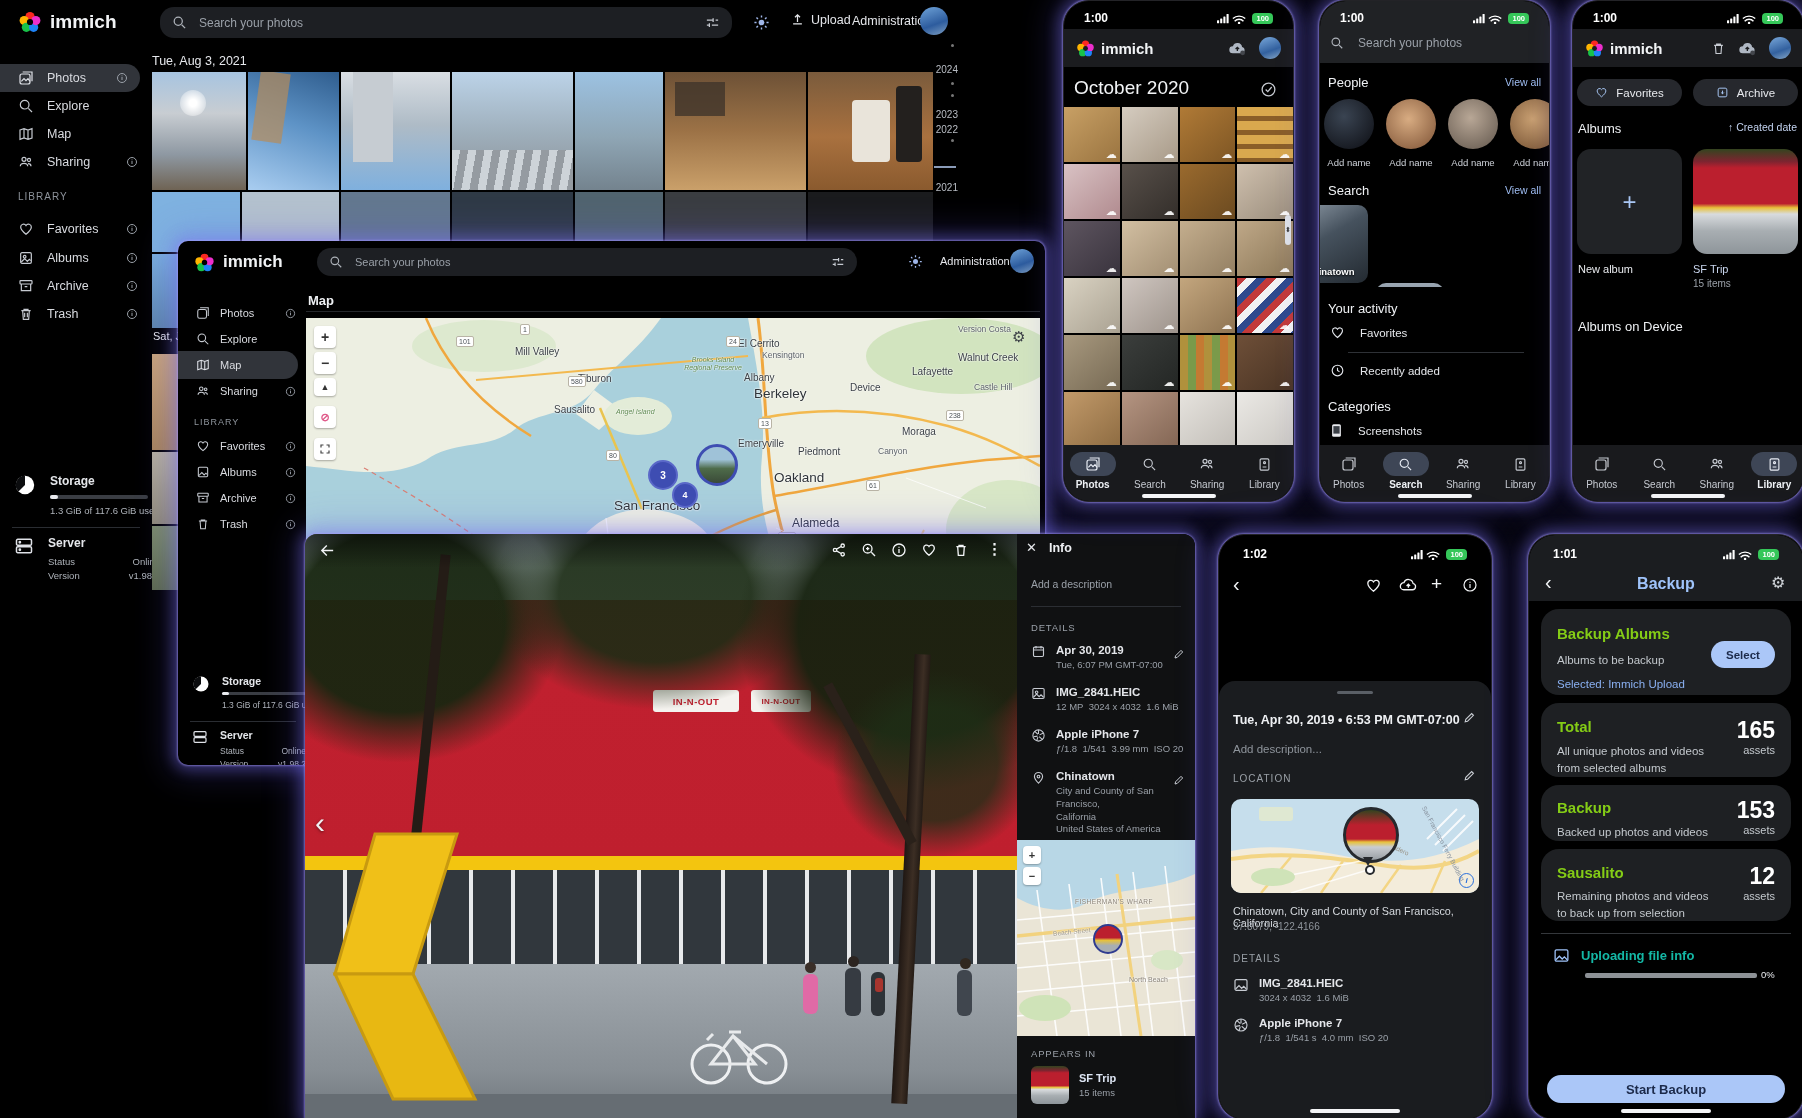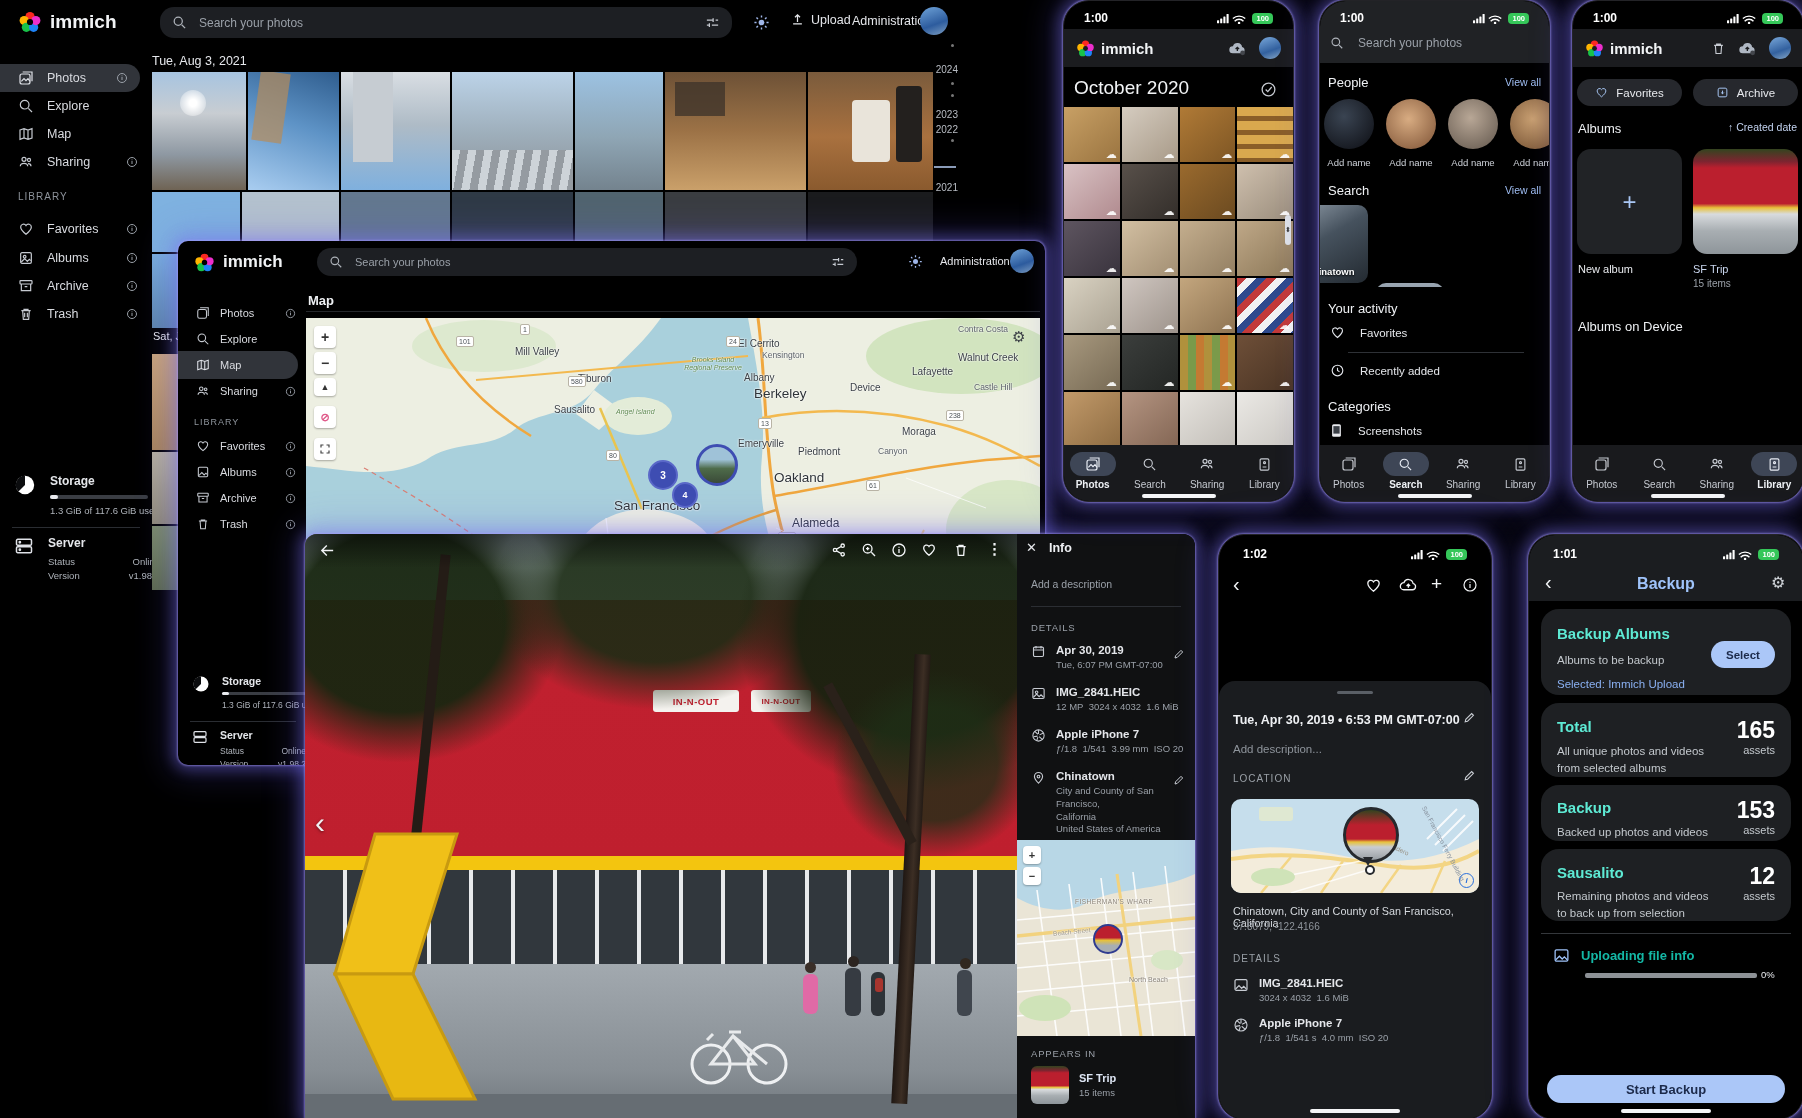--- a/index.html
+++ b/index.html
@@ -519,7 +519,7 @@
     <span class="mlabel big" style="left:468px;top:152px;">Oakland</span>
     <span class="mlabel big" style="left:486px;top:198px;font-size:12px;">Alameda</span>
     <span class="mlabel big" style="left:308px;top:180px;">San Francisco</span>
-    <span class="mlabel small" style="left:652px;top:6px;">Contra Costa</span>
+    <span class="mlabel small" style="left:652px;top:6px;">Version Costa</span>
     <span class="mlabel small" style="left:572px;top:128px;">Canyon</span>
     
     <span class="badge" style="left:150px;top:18px;">101</span>

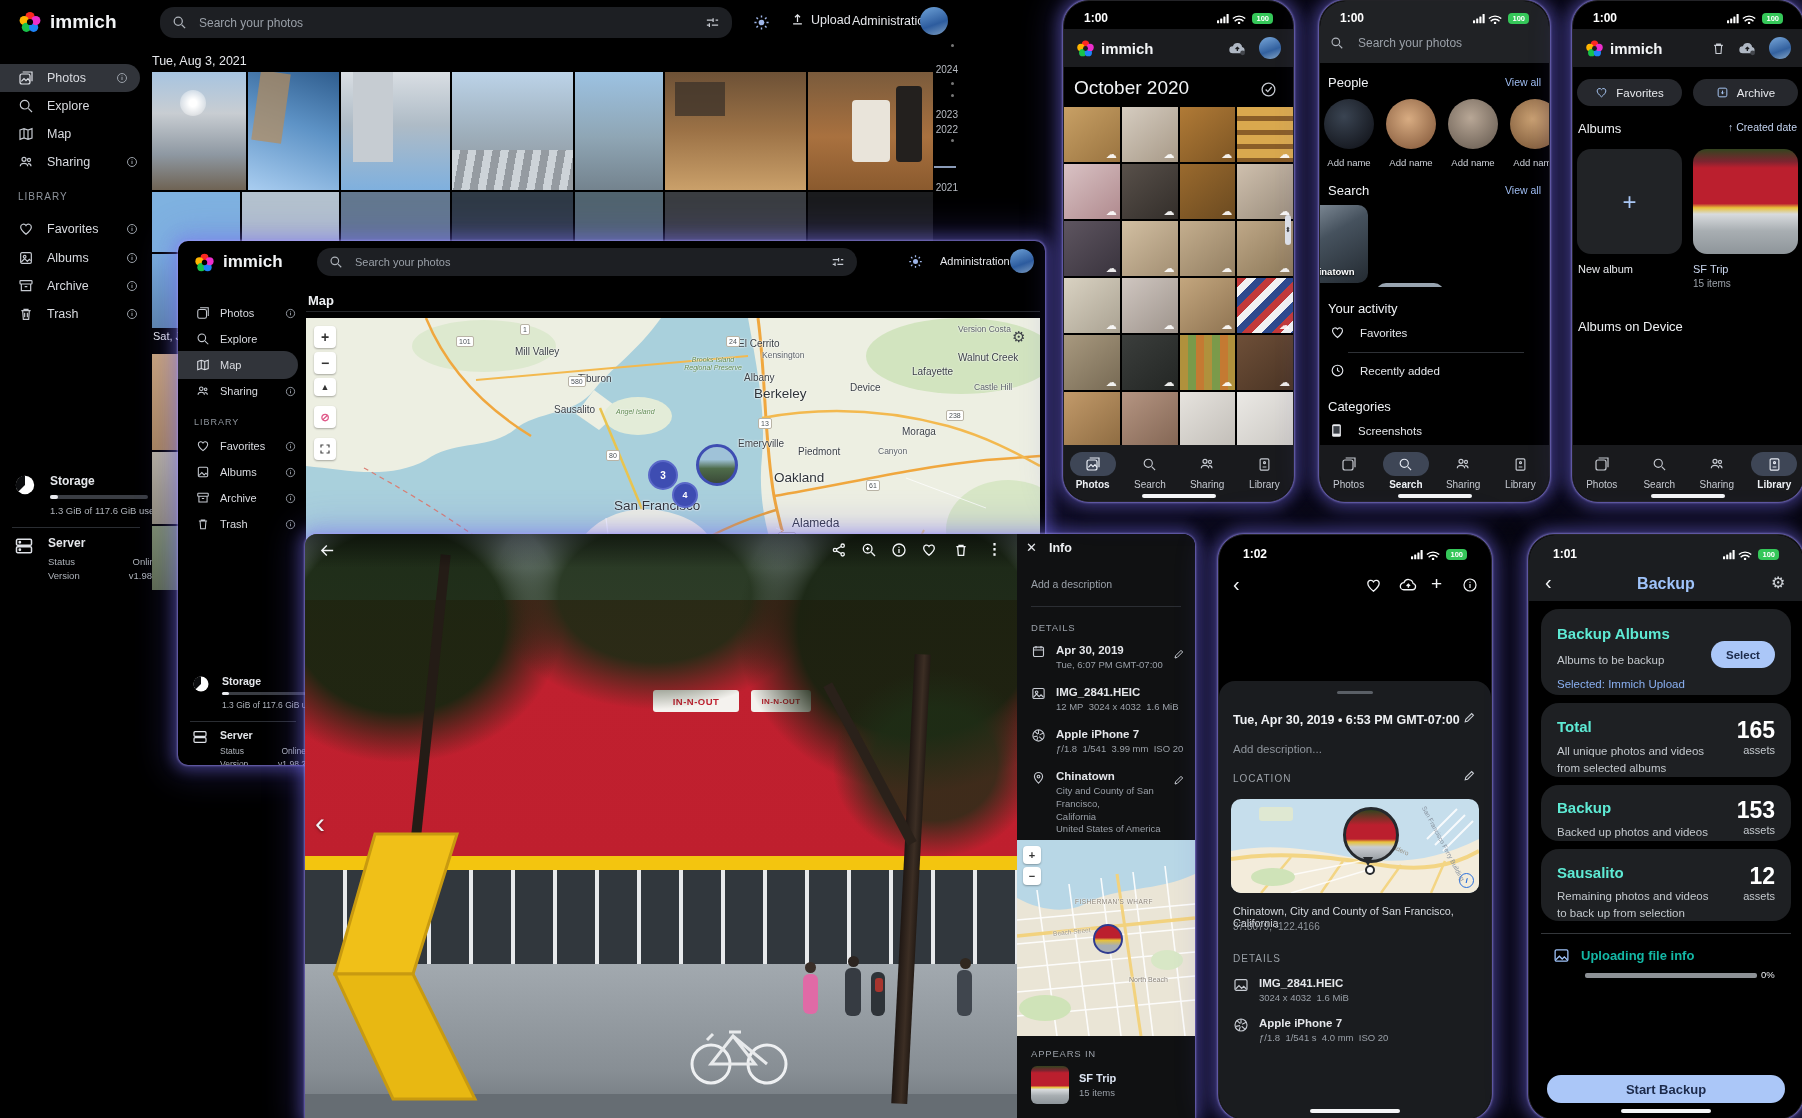--- a/index.html
+++ b/index.html
@@ -46,7 +46,7 @@
   .irow .t2{font-size:9.5px;color:#9aa0a8;margin-top:3px;line-height:1.35;}
   
   .bcard{position:absolute;left:12px;width:250px;background:#1e2023;border-radius:18px;box-sizing:border-box;}
-  .bcard h3{margin:0;font-size:15px;font-weight:700;color:#5eead4;}
+  .bcard h3{margin:0;font-size:15px;font-weight:700;color:#84cc16;}
   .bcard .d{font-size:11.5px;color:#c3c8cd;line-height:1.45;}
   .bigval{font-size:23px;font-weight:700;color:#fff;text-align:right;}
   .unit{font-size:11px;color:#c3c8cd;text-align:right;}

